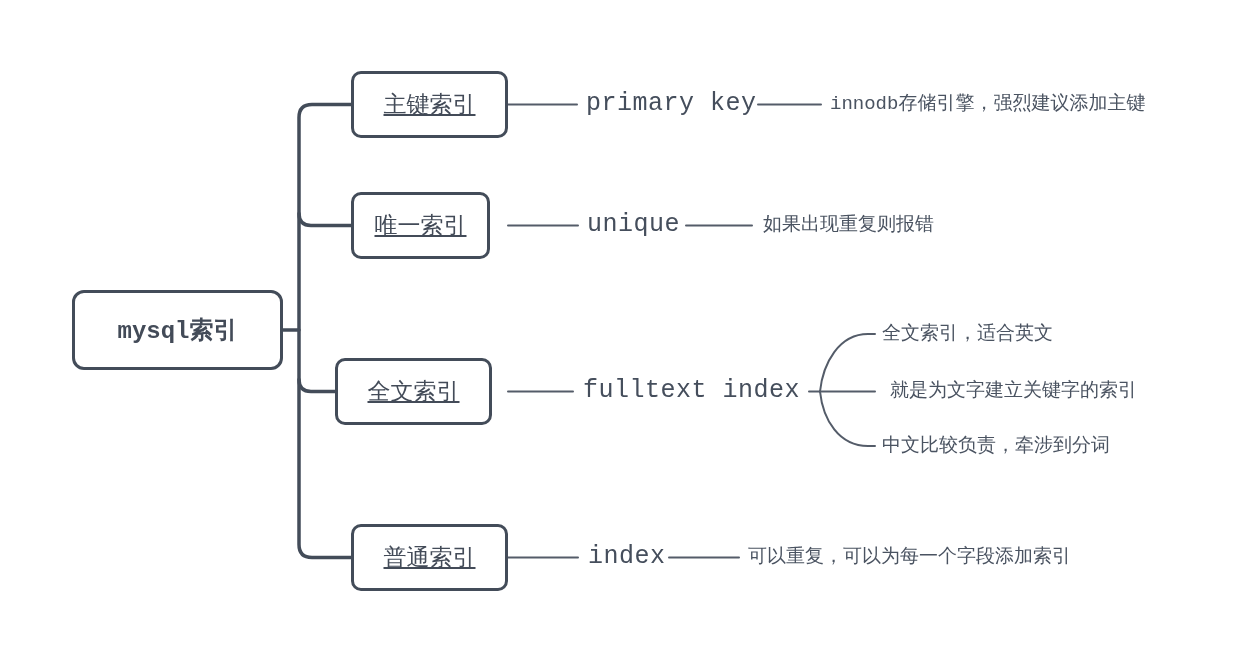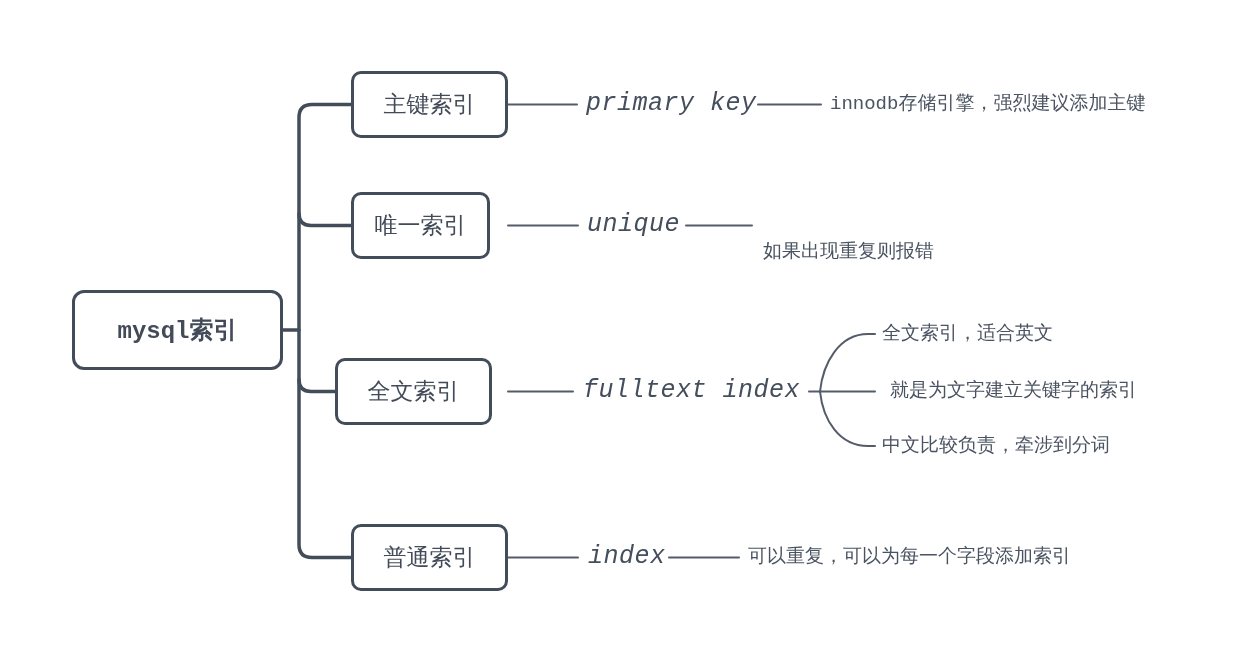--- a/index.html
+++ b/index.html
@@ -21,7 +21,7 @@
     border-radius:12px; font-weight:bold; font-size:24px;
     font-family:"Liberation Mono", "DejaVu Sans", sans-serif;
   }
-  .node.child { font-size:23px; }
+  .node.child { font-size:23px;text-decoration:underline; }
 
   .keyword {
     position:absolute; white-space:nowrap; line-height:32px; height:32px;

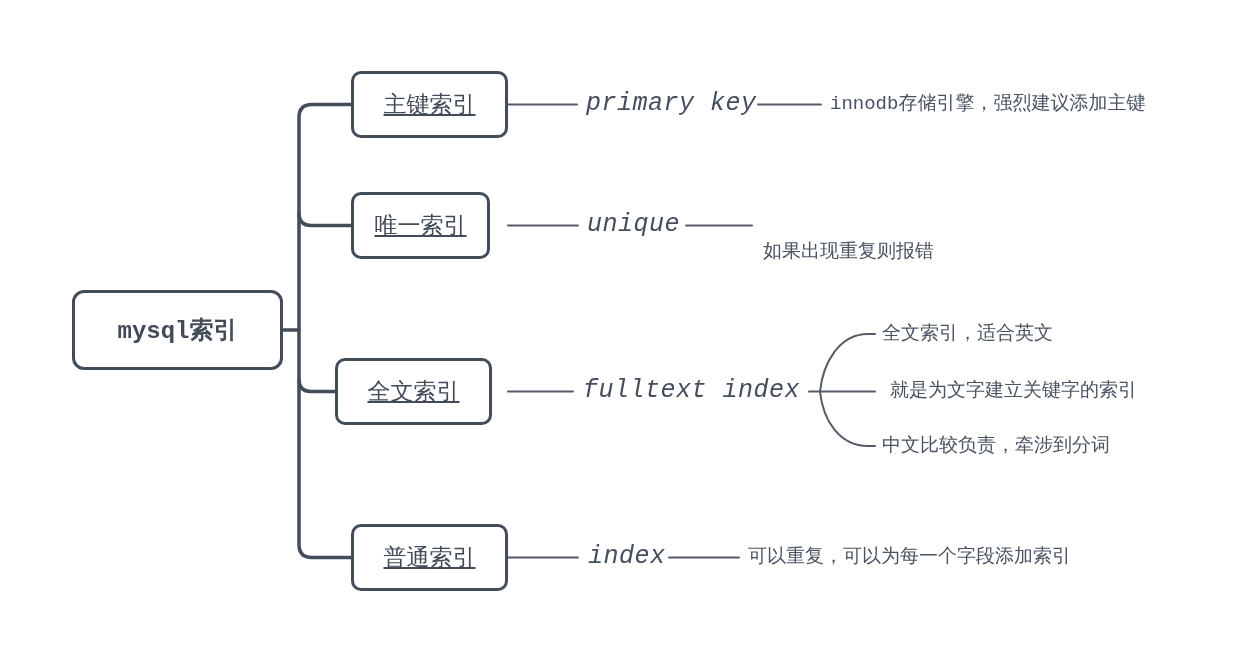--- a/index.html
+++ b/index.html
@@ -26,7 +26,7 @@
   .keyword {
     position:absolute; white-space:nowrap; line-height:32px; height:32px;
     font-family:"Liberation Mono", "DejaVu Sans Mono", monospace;
-    font-size:25px; color:#454e5c; letter-spacing:0.5px;font-style:italic;
+    font-size:25px; color:#454e5c; letter-spacing:0.5px;
   }
   .note {
     position:absolute; white-space:nowrap; line-height:26px; height:26px;

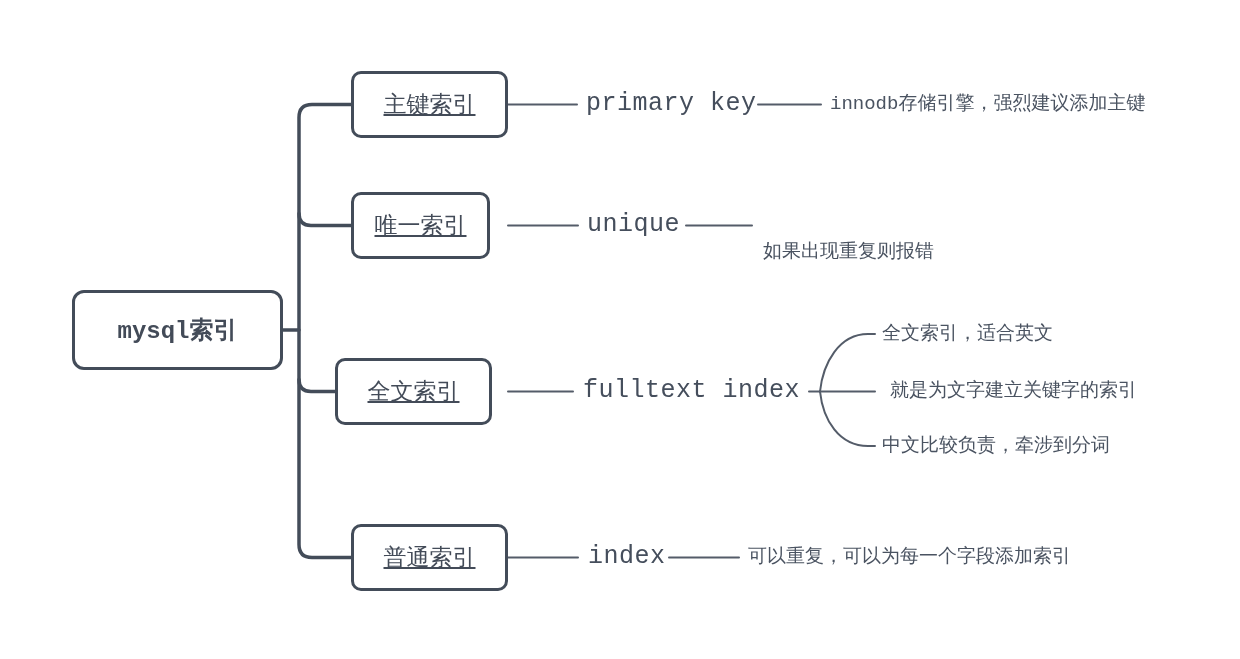--- a/index.html
+++ b/index.html
@@ -85,7 +85,7 @@
   <div class="keyword" style="left:588px; top:541px;">index</div>
 
   <div class="note" style="left:830px; top:91px;">innodb存储引擎，强烈建议添加主键</div>
-  <div class="note" style="left:763px; top:212px;margin-top:27px;">如果出现重复则报错</div>
+  <div class="note" style="left:763px; top:212px;">如果出现重复则报错</div>
   <div class="note" style="left:882px; top:321px;">全文索引，适合英文</div>
   <div class="note" style="left:882px; top:378px;margin-left:8px;">就是为文字建立关键字的索引</div>
   <div class="note" style="left:882px; top:433px;">中文比较负责，牵涉到分词</div>

